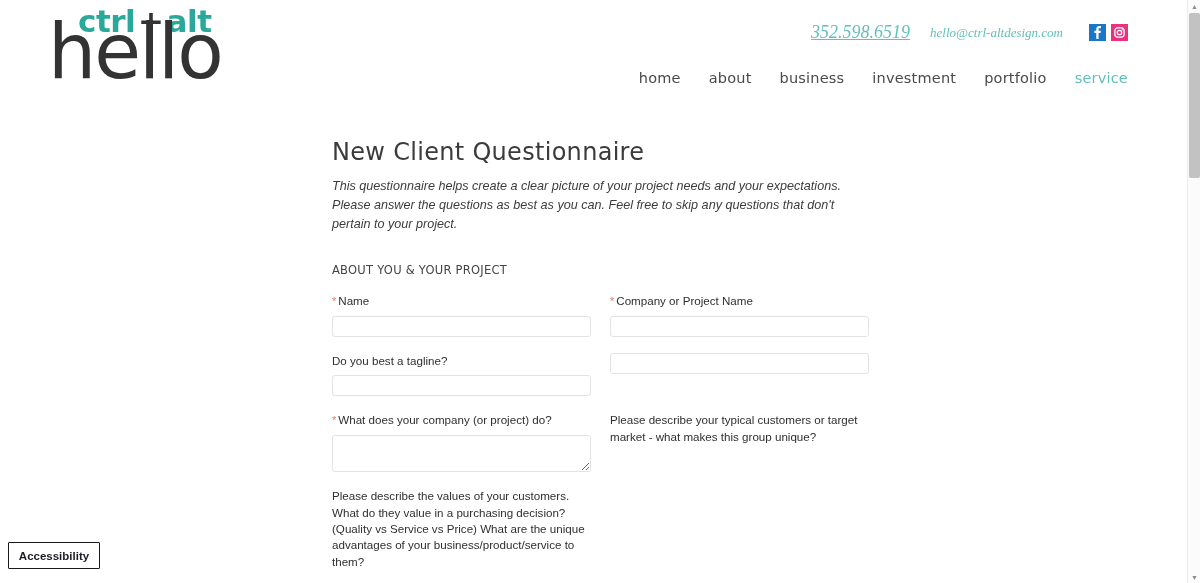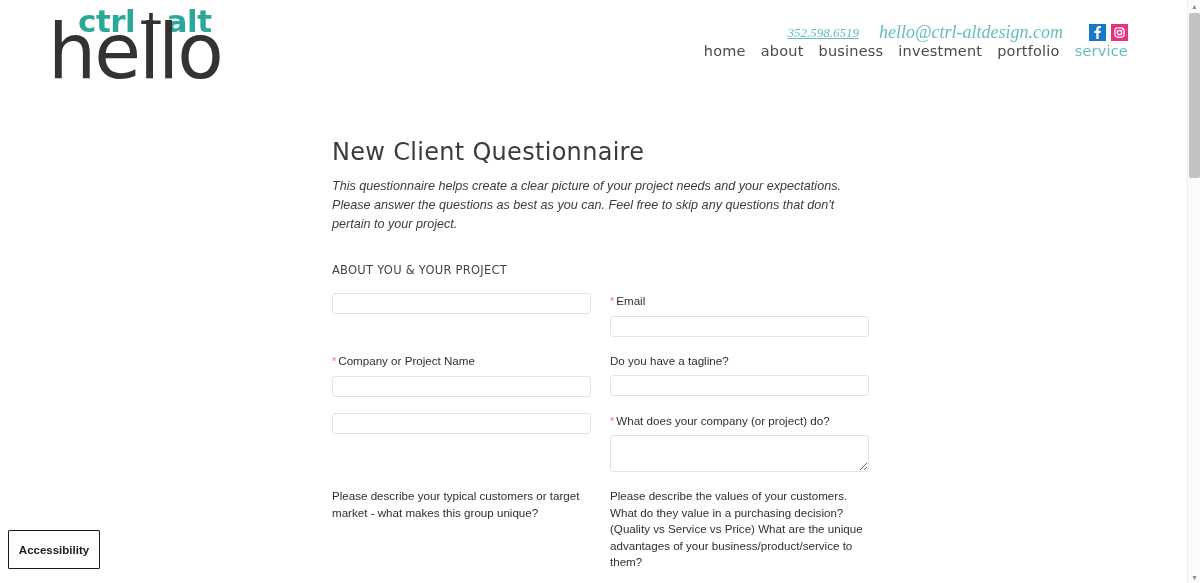--- a/index.html
+++ b/index.html
@@ -74,7 +74,7 @@
   .hc-phone {
     font-family: "Liberation Serif", serif;
     font-style: italic;
-    font-size: 13px;
+    font-size: 18px;
     color: #63bfb8;
     text-decoration: underline;
     cursor: pointer;

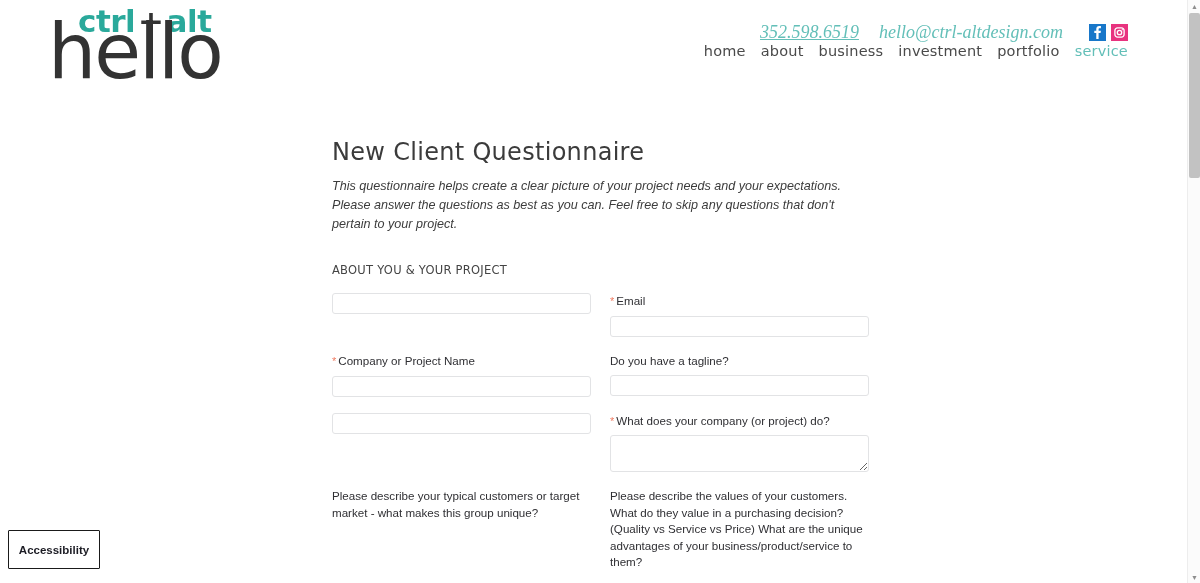--- a/index.html
+++ b/index.html
@@ -82,7 +82,7 @@
   .hc-email {
     font-family: "Liberation Serif", serif;
     font-style: italic;
-    font-size: 18px;
+    font-size: 13px;
     color: #63bfb8;
     text-decoration: none;
     cursor: pointer;

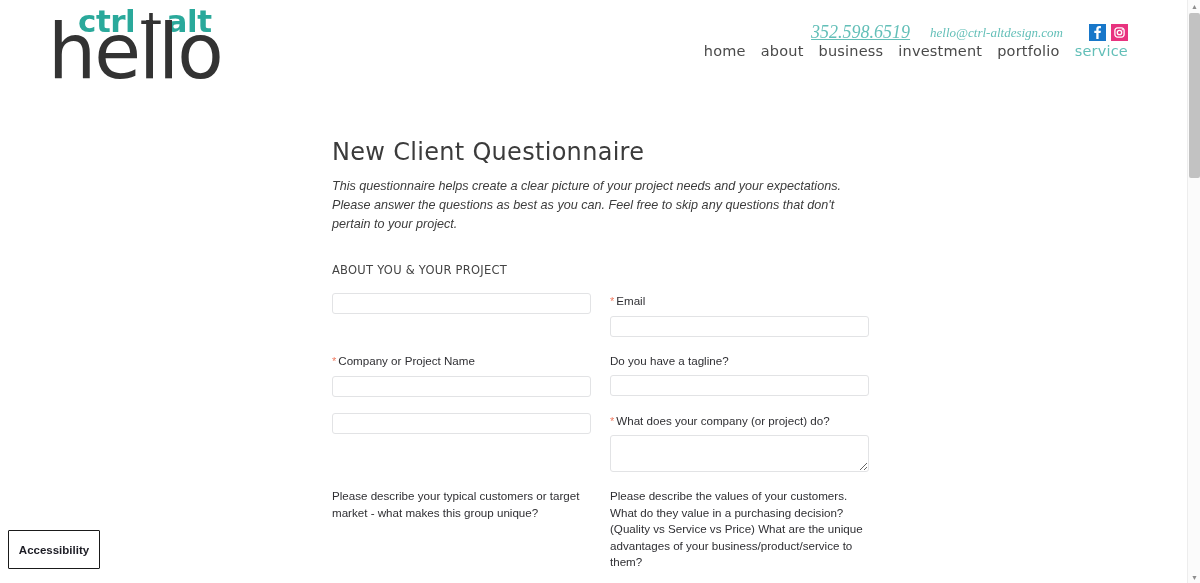--- a/index.html
+++ b/index.html
@@ -100,9 +100,9 @@
   .main-nav {
     position: absolute;
     right: 60px;
-    top: 43px;
+    top: 70px;
     display: flex;
-    gap: 15px;
+    gap: 28px;
     white-space: nowrap;
   }
   .nav-item {

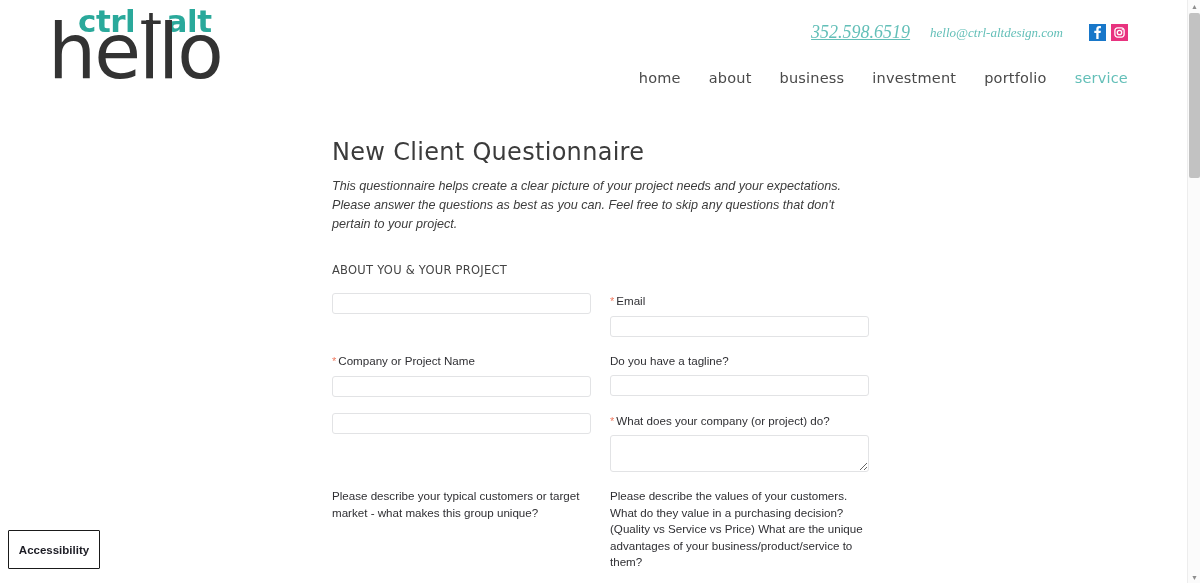--- a/index.html
+++ b/index.html
@@ -312,6 +312,7 @@
       <div class="field-grid row-a">
 
         <div class="field">
+          <div class="field-label"><span class="req-star">*</span><span>Name</span></div>
           <input class="txt-input" type="text" placeholder="" style="">
         </div>
         <div class="field">

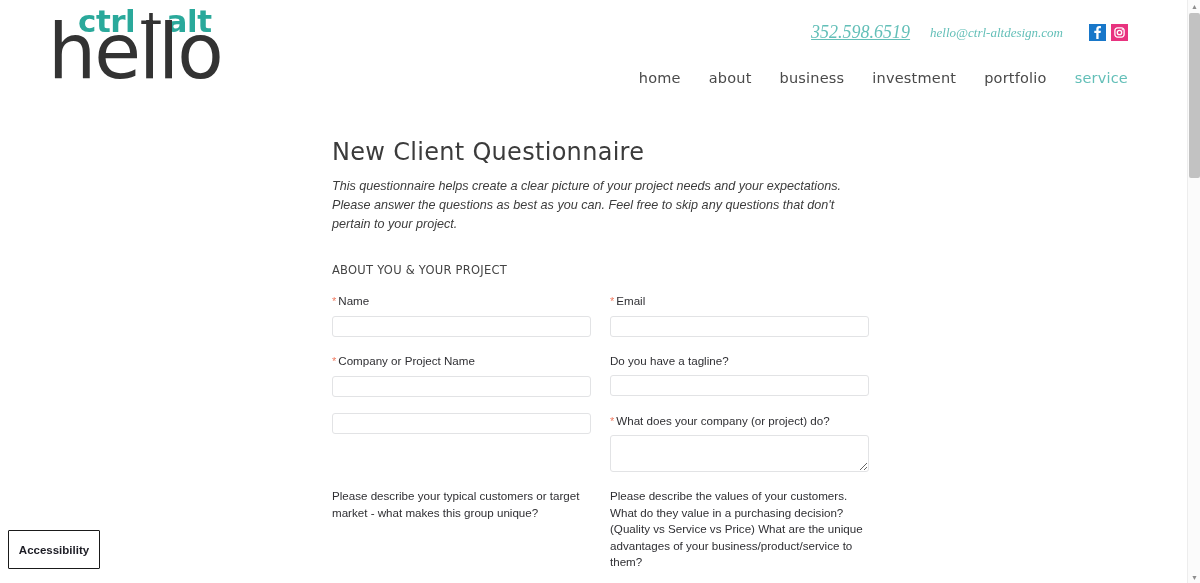--- a/index.html
+++ b/index.html
@@ -315,10 +315,6 @@
           <div class="field-label"><span class="req-star">*</span><span>Name</span></div>
           <input class="txt-input" type="text" placeholder="" style="">
         </div>
-        <div class="field">
-          <div class="field-label"><span class="req-star">*</span><span>Email</span></div>
-          <input class="txt-input" type="text" placeholder="" style="">
-        </div>
 
 
         <div class="field">

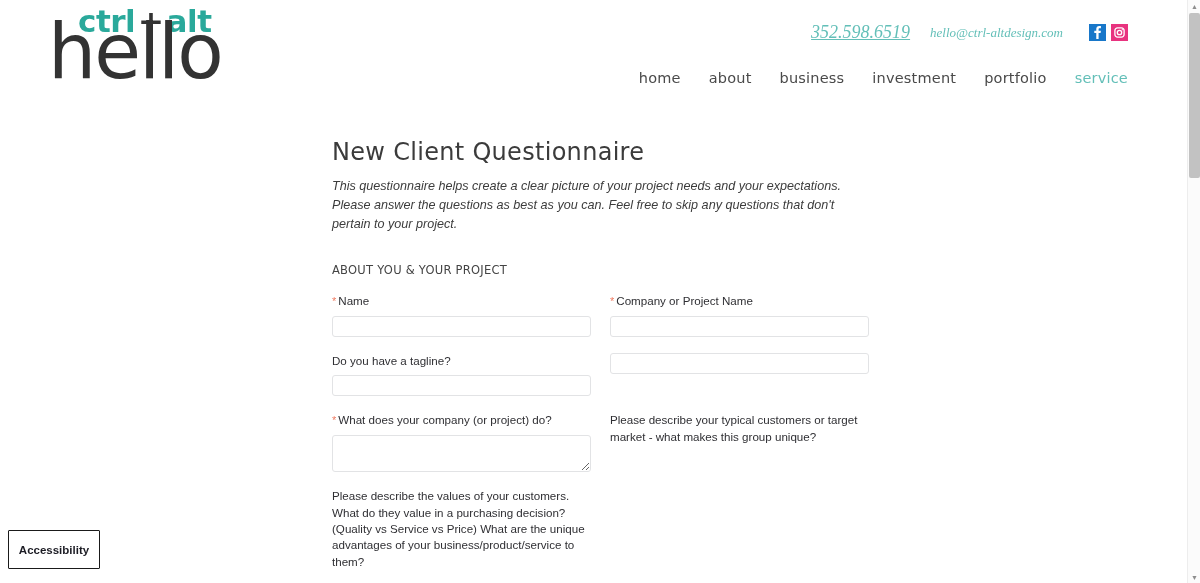--- a/index.html
+++ b/index.html
@@ -322,7 +322,7 @@
           <input class="txt-input" type="text" placeholder="" style="">
         </div>
         <div class="field">
-          <div class="field-label"><span>Do you have a tagline?</span></div>
+          <div class="field-label"><span>Do you best a tagline?</span></div>
           <input class="txt-input" type="text" placeholder="" style="">
         </div>
 

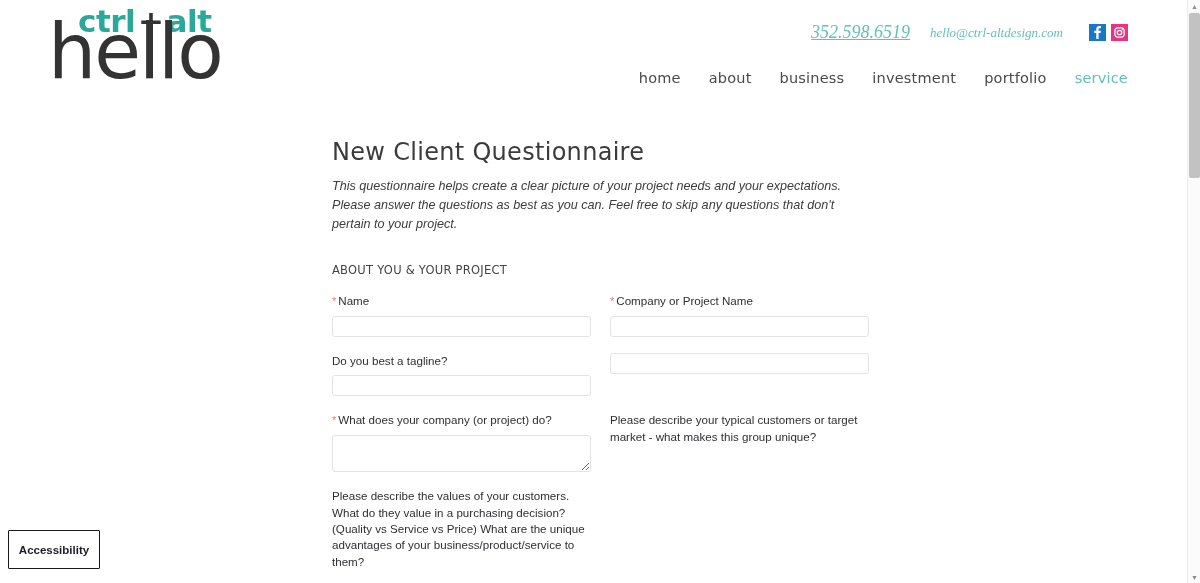--- a/index.html
+++ b/index.html
@@ -213,7 +213,7 @@
     left: 8px;
     bottom: 14px;
     width: 92px;
-    height: 39px;
+    height: 27px;
     border: 1.5px solid #1a1a1a;
     background: #ffffff;
     display: flex;

